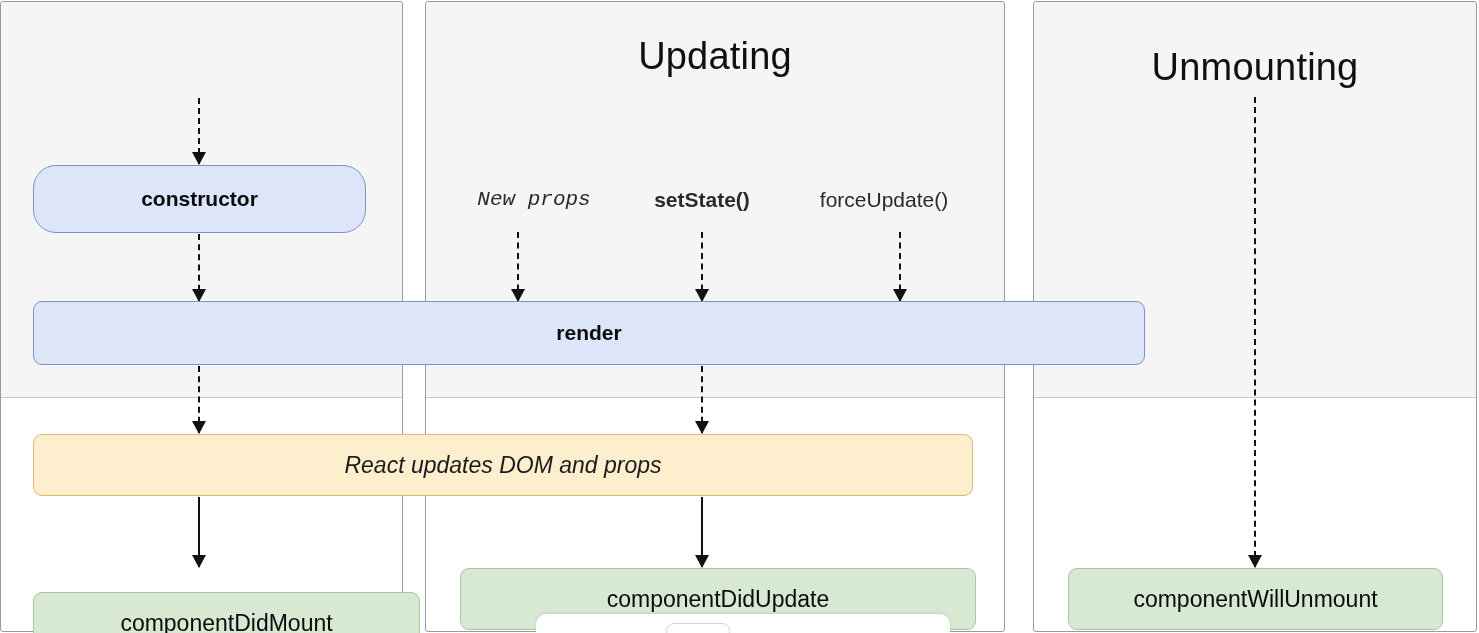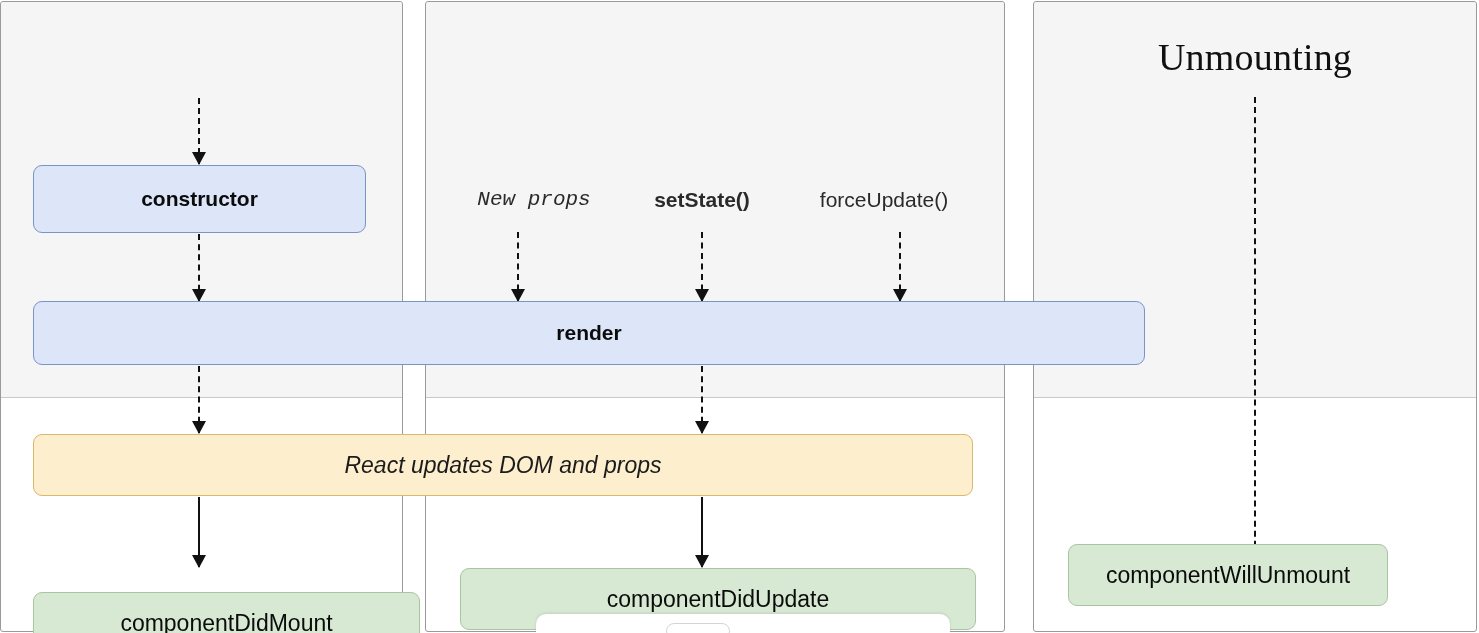--- a/index.html
+++ b/index.html
@@ -187,6 +187,7 @@
 
   <div class="panel" style="left:425px; top:1px; width:580px; height:631px;">
     <div class="panel-shade" style="height:396px;"></div>
+    <div class="panel-title" style="top:33px;">Updating</div>
   </div>
 
   <div class="panel" style="left:1033px; top:1px; width:444px; height:631px;">

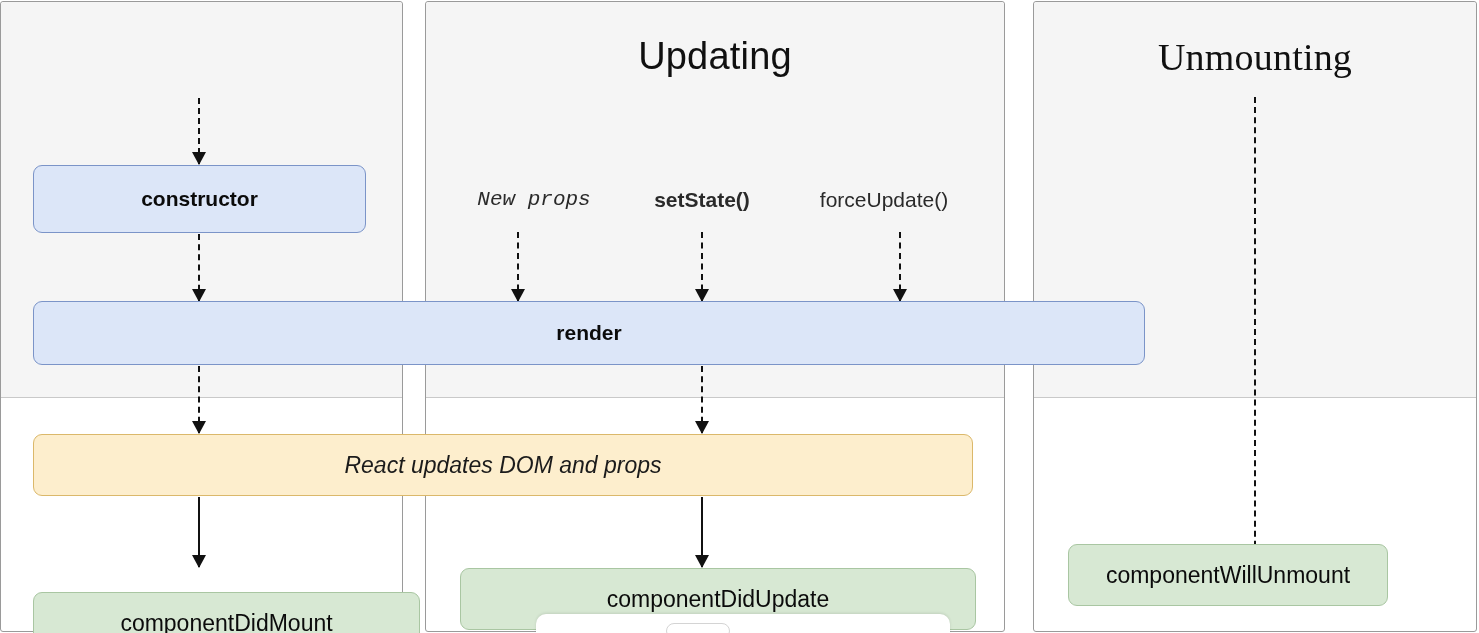--- a/index.html
+++ b/index.html
@@ -192,7 +192,7 @@
 
   <div class="panel" style="left:1033px; top:1px; width:444px; height:631px;">
     <div class="panel-shade" style="height:396px;"></div>
-    <div class="panel-title" style="top:33px;font-family:Liberation Serif, serif;">Unmounting</div>
+    <div class="panel-title" style="top:44px;">Unmounting</div>
   </div>
 
   <div class="conn dashed" style="left:199px; top:98px; height:66px;">

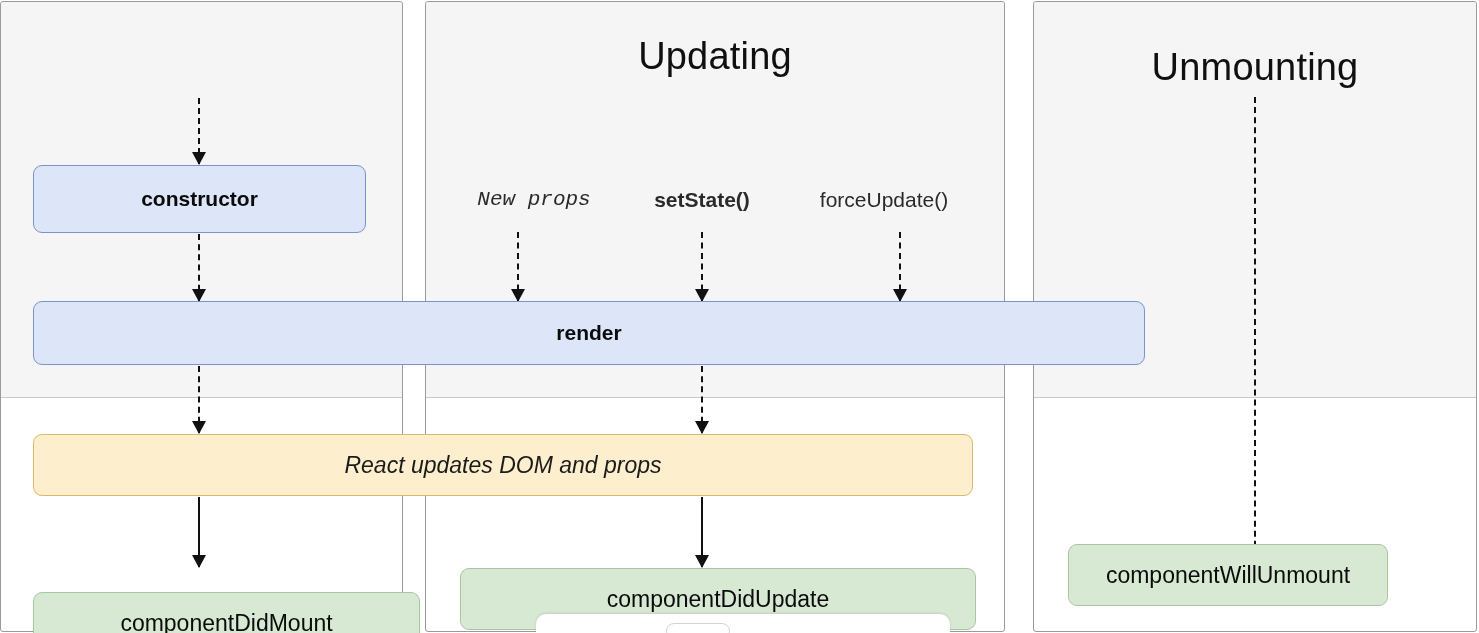--- a/index.html
+++ b/index.html
@@ -200,7 +200,7 @@
       <div class="head"></div>
   </div>
 
-  <div class="lcbox blue" style="left:33px; top:165px; width:333px; height:68px;">
+  <div class="lcbox blue" style="left:33px; top:165px; width:333px; height:68px;border-radius:23px;">
     <span>constructor</span>
   </div>
 

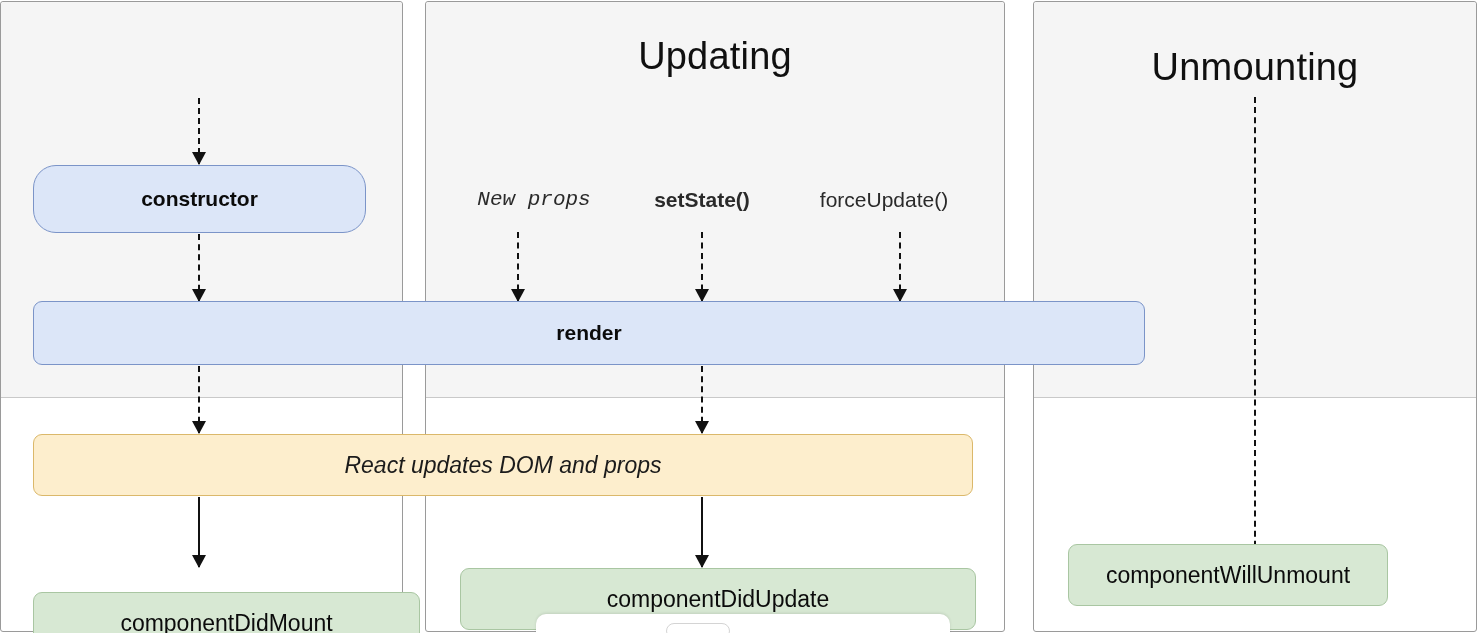--- a/index.html
+++ b/index.html
@@ -265,7 +265,7 @@
       <div class="head"></div>
   </div>
 
-  <div class="lcbox green" style="left:1068px; top:544px; width:320px; height:62px;">
+  <div class="lcbox green" style="left:1068px; top:568px; width:375px; height:62px;">
     <span>componentWillUnmount</span>
   </div>
 

